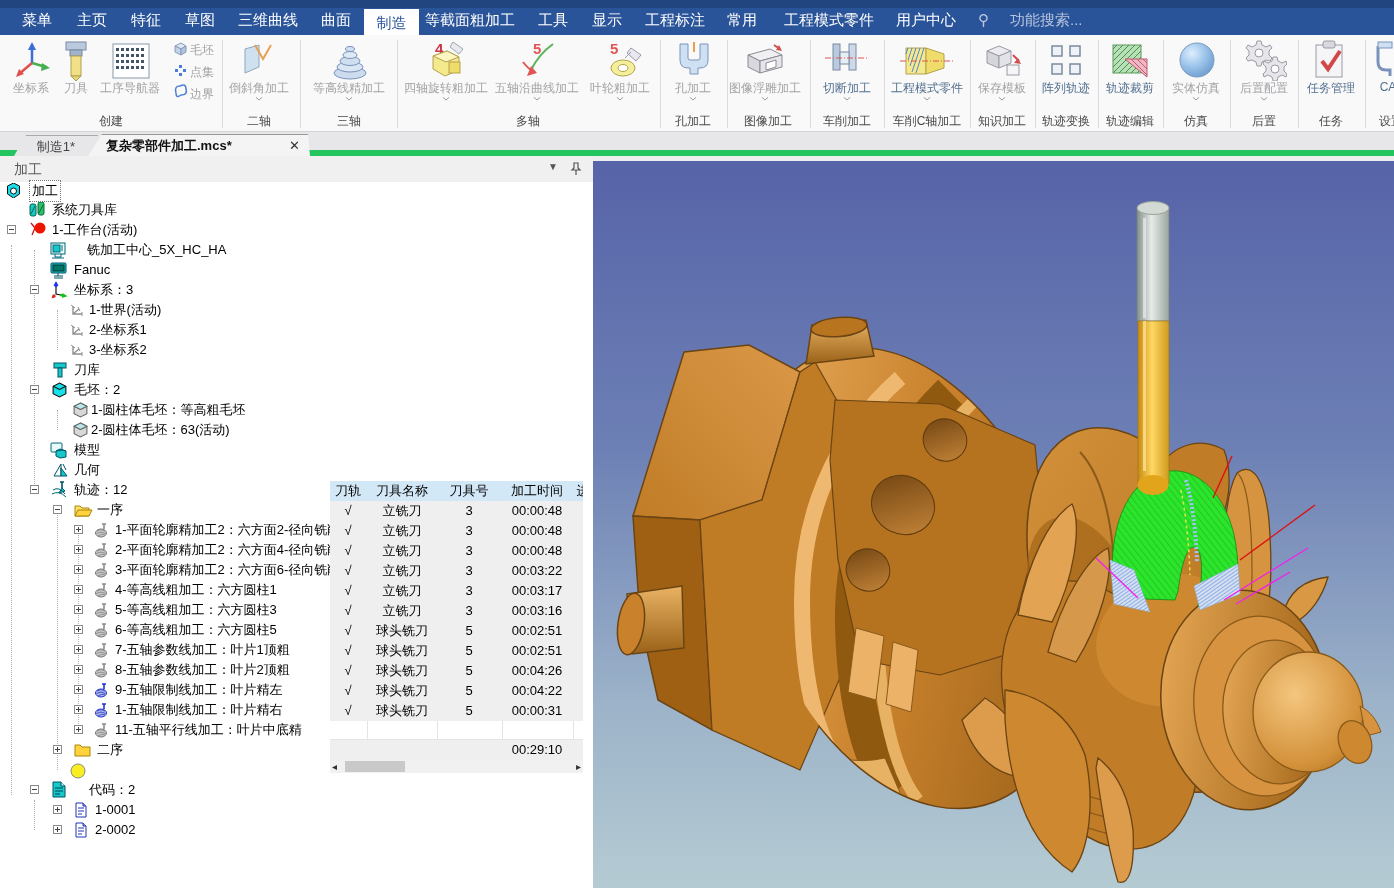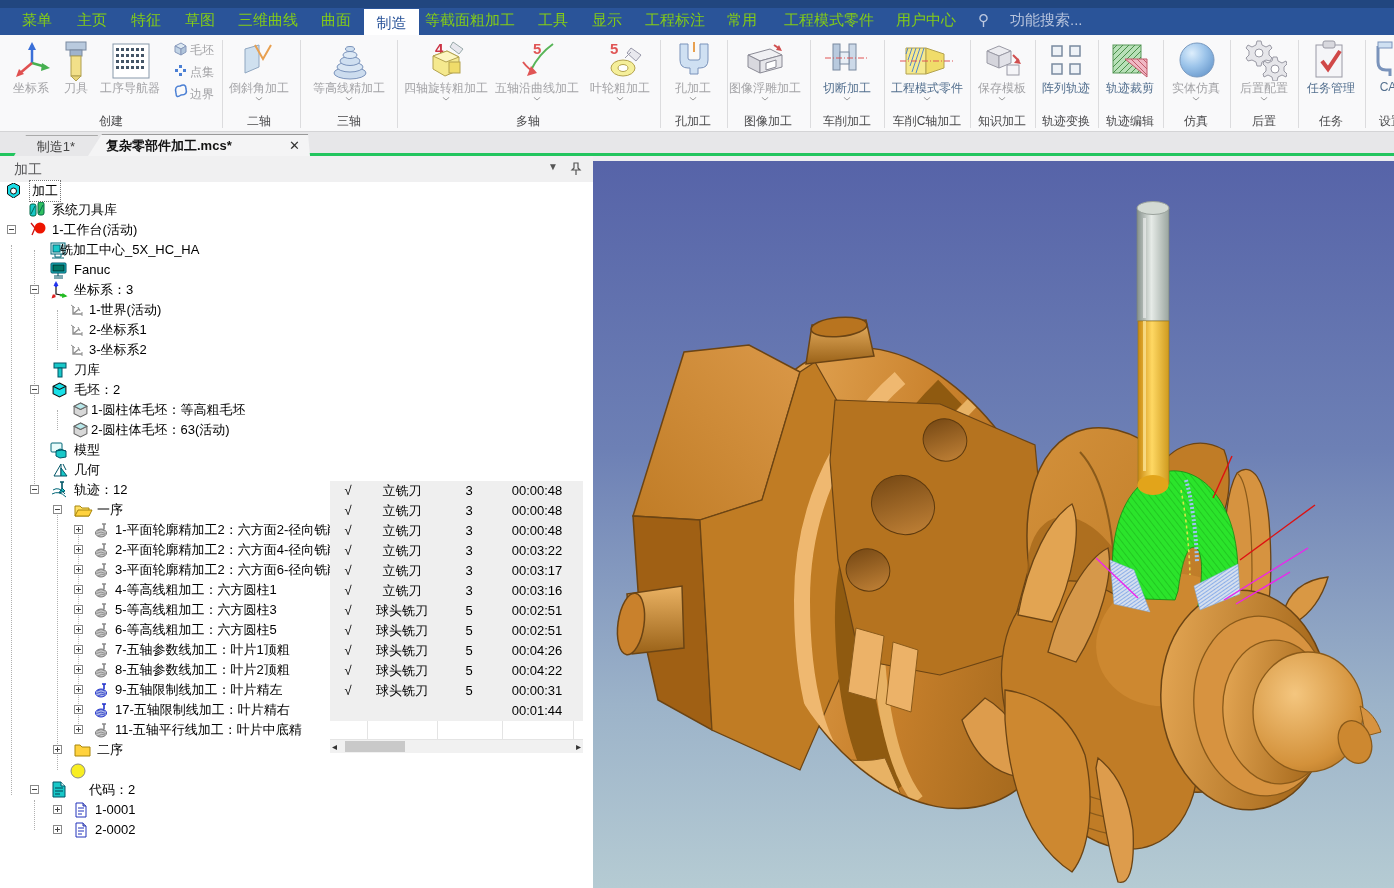--- a/index.html
+++ b/index.html
@@ -7,7 +7,7 @@
 body { font-family:"Liberation Sans", sans-serif; position:relative; background:#fff; }
 #menubar { position:absolute; left:0; top:0; width:1394px; height:35px; background:#2a5499; }
 #menubar .topstrip { position:absolute; left:0; top:0; width:1394px; height:8px; background:#21467f; }
-.mi { position:absolute; top:11px; color:#84cc16; font-size:15px; white-space:nowrap; }
+.mi { position:absolute; top:11px; color:#ffffff; font-size:15px; white-space:nowrap; }
 #mtab { position:absolute; left:364px; top:9px; width:55px; height:26px; background:#fff; text-align:center; }
 #mtab span { color:#2a5499; font-size:15px; line-height:27px; }
 #ribbon { position:absolute; left:0; top:35px; width:1394px; height:97px; background:#f9f9fa; border-bottom:1px solid #d4d4d6; }

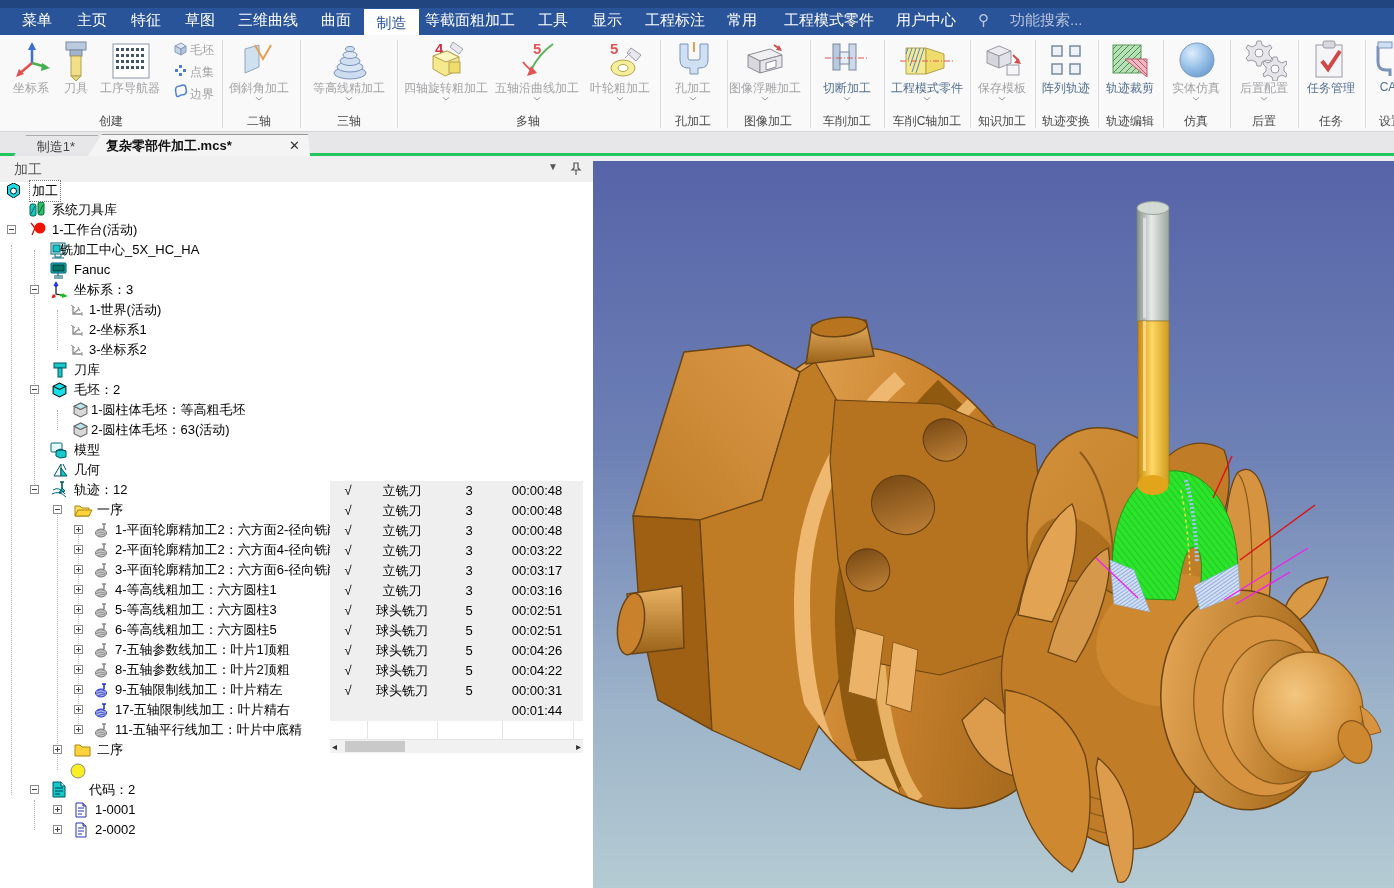--- a/index.html
+++ b/index.html
@@ -18,7 +18,7 @@
 .glbl { position:absolute; top:78px; font-size:12px; color:#4a4a4c; white-space:nowrap; transform:translateX(-50%); }
 .chev { position:absolute; top:62px; transform:translateX(-50%); width:7px; height:4px; }
 .ricon { position:absolute; }
-#tabbar { position:absolute; left:0; top:132px; width:1394px; height:24px; background:#e7e7e9; border-bottom:3px solid #22c55e; }
+#tabbar { position:absolute; left:0; top:132px; width:1394px; height:24px; background:#e7e7e9; border-bottom:6px solid #22c55e; }
 .tab1 { position:absolute; left:14px; top:3px; width:84px; height:21px; background:#e7e7e9; clip-path:polygon(12px 0, 100% 0, calc(100% - 6px) 100%, 0 100%); border-top:1px solid #aaa; color:#444; font-size:13px; text-align:center; line-height:21px; }
 .tab2 { position:absolute; left:88px; top:2px; width:222px; height:22px; background:#f4f4f5; clip-path:polygon(14px 0, calc(100% - 2px) 0, 100% 100%, 0 100%); border-top:1px solid #999; color:#111; font-size:13px; font-weight:bold; text-align:center; line-height:22px; }
 #lpanel { position:absolute; left:0; top:156px; width:593px; height:732px; background:#fff; }

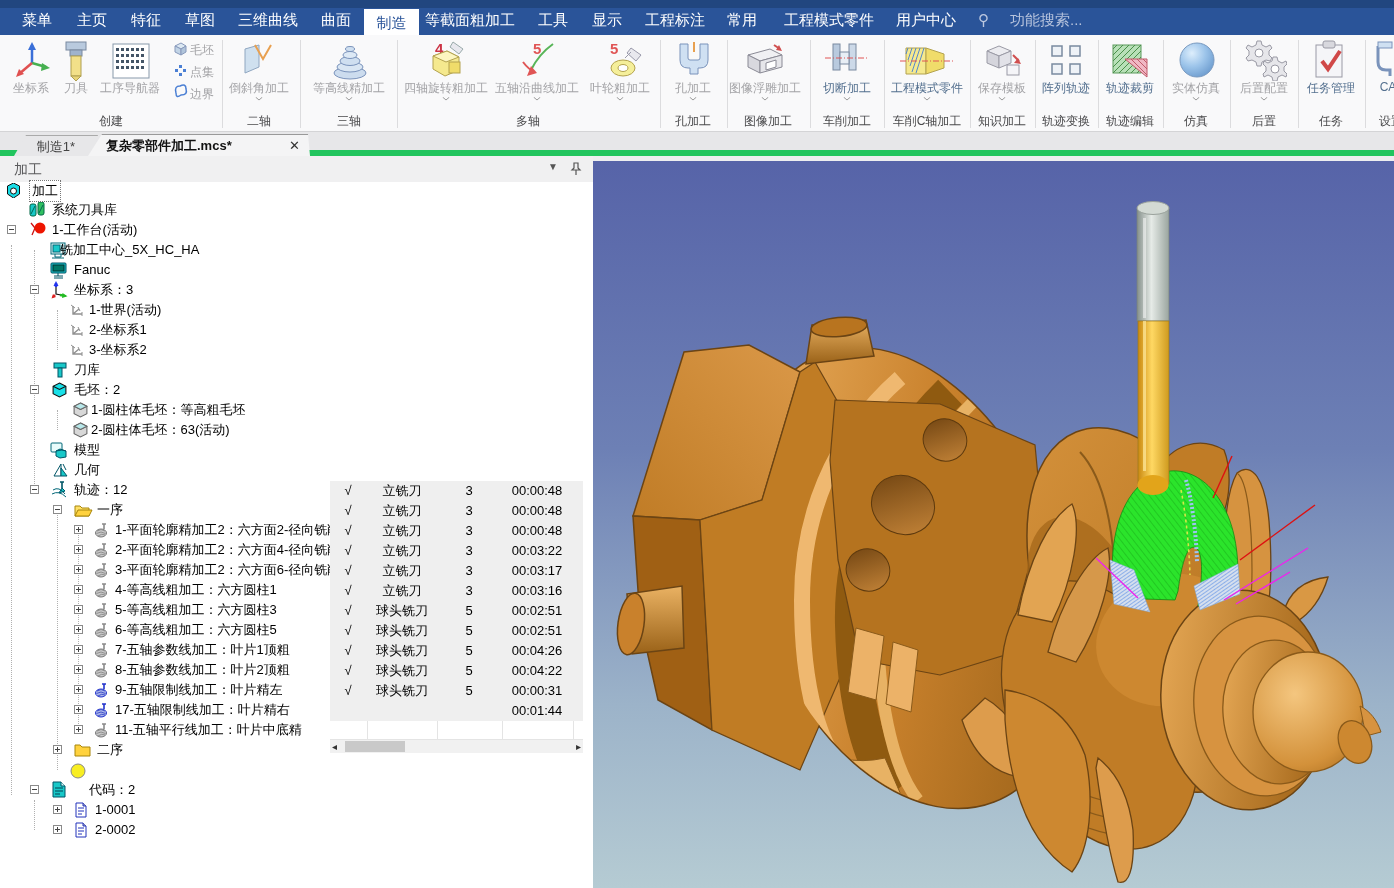--- a/index.html
+++ b/index.html
@@ -409,7 +409,7 @@
           <rect x="3" y="3" width="7" height="7" fill="#18c8c8" stroke="#067"></rect>
           <path d="M12,3 L12,9 M5,12 L5,15 L11,15 L11,12 M2,16 L14,16" stroke="#067" fill="none"></path>
         </svg>
-        <span style="position:absolute;left:60px">铣加工中心_5X_HC_HA</span>
+        <span style="position:absolute;left:87px">铣加工中心_5X_HC_HA</span>
       </div>
   <div class="trow" style="left:0;top:94px">
         <svg class="ticon" style="left:50px;top:2px" width="18" height="17" viewBox="0 0 18 17">

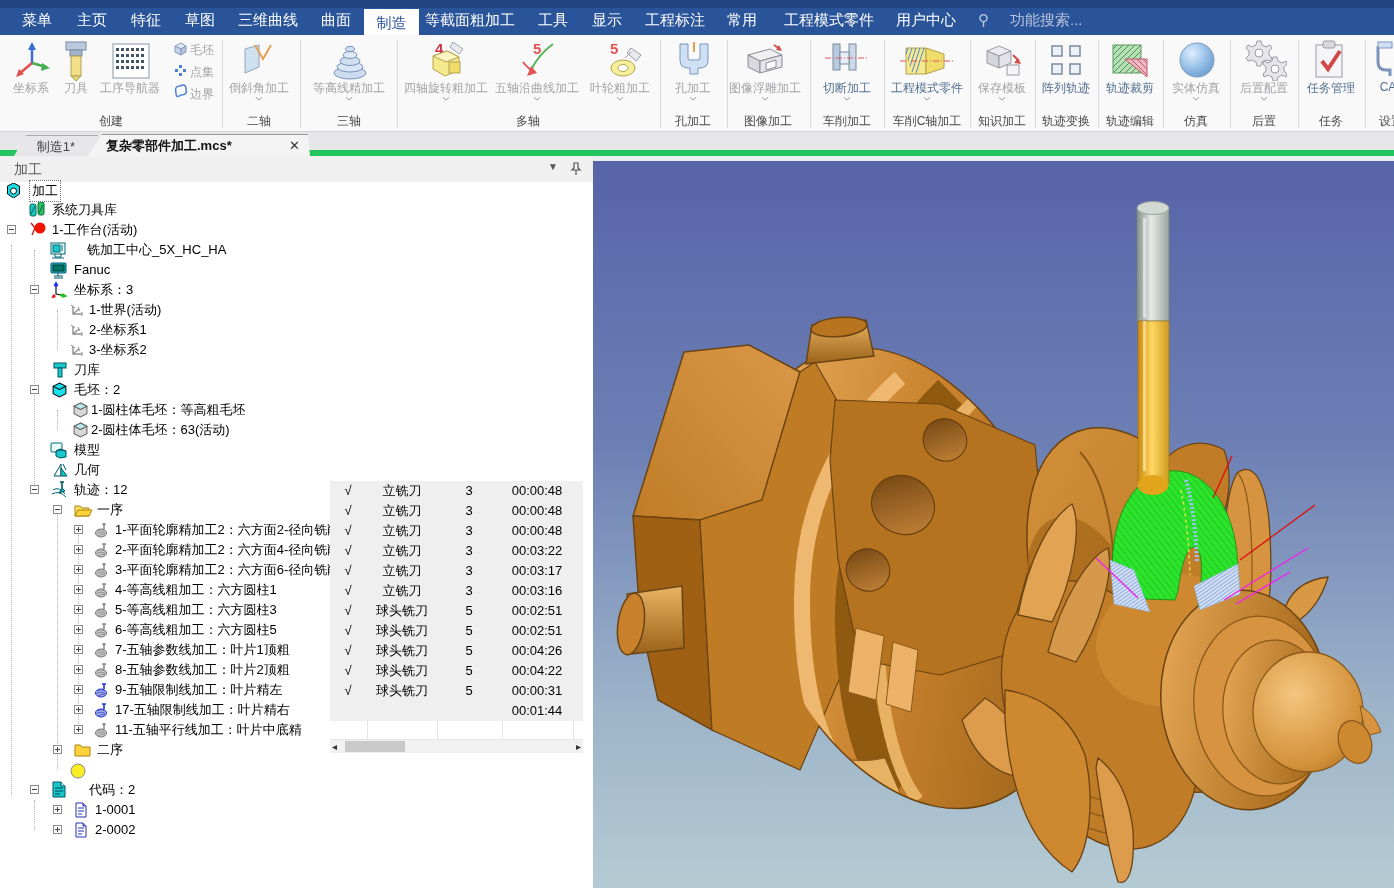--- a/index.html
+++ b/index.html
@@ -624,6 +624,13 @@
   </div>
 </div>
 <div id="opltable">
+  <div class="thead">
+      <span class="tc" style="left:18px">刀轨</span>
+      <span class="tc" style="left:72px">刀具名称</span>
+      <span class="tc" style="left:139px">刀具号</span>
+      <span class="tc" style="left:207px">加工时间</span>
+      <span class="tc" style="left:253px">进</span>
+    </div>
   <div class="trr">
       <span class="tc" style="left:18px">√</span>
       <span class="tc" style="left:72px">立铣刀</span>

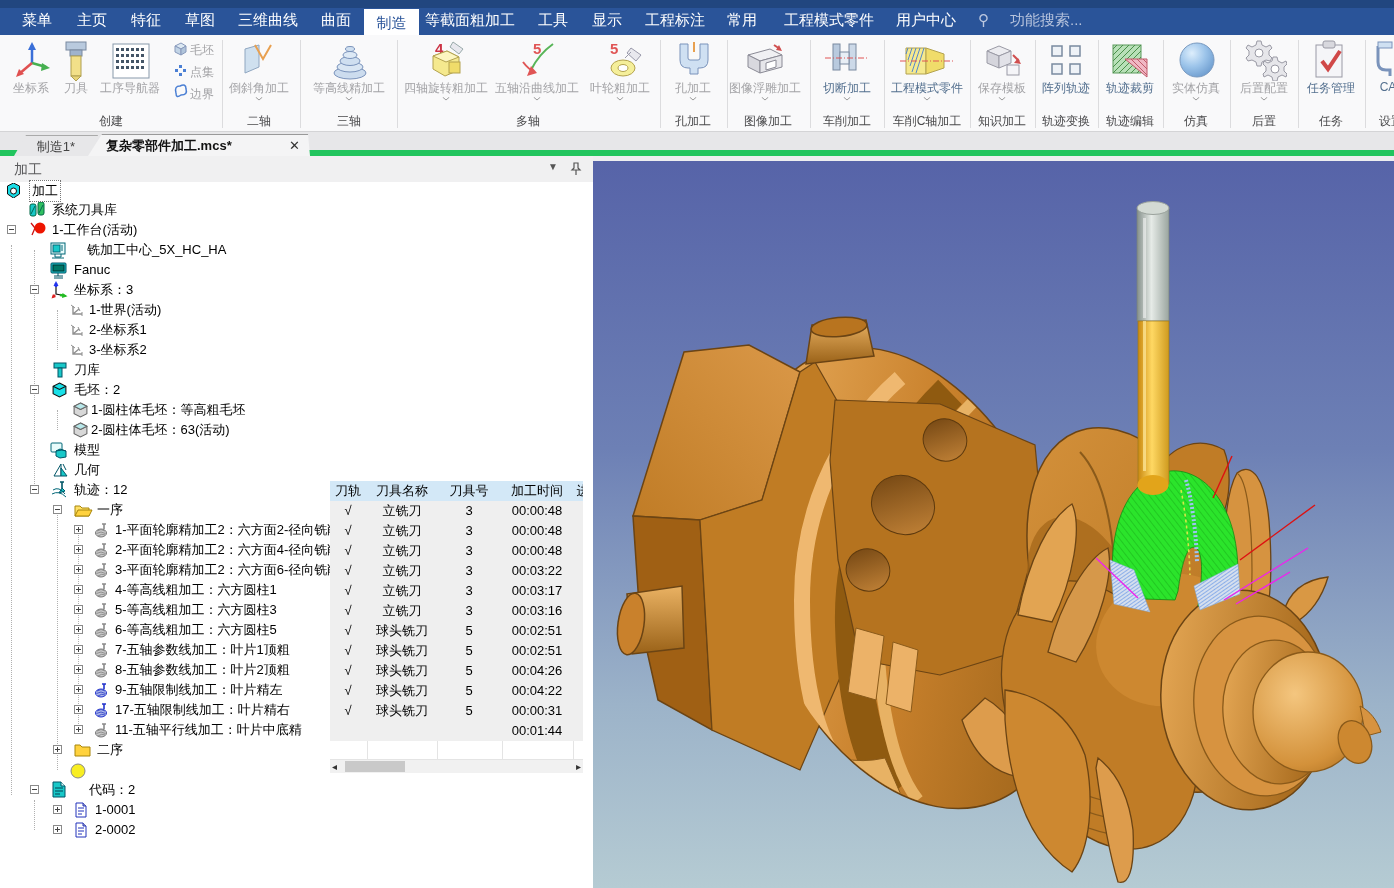--- a/index.html
+++ b/index.html
@@ -577,7 +577,7 @@
         <svg class="ticon" style="left:94px;top:3px" width="14" height="15" viewBox="0 0 14 15">
           <use href="#opiconb"></use>
         </svg>
-        <span style="position:absolute;left:115px">17-五轴限制线加工：叶片精右</span>
+        <span style="position:absolute;left:115px">1-五轴限制线加工：叶片精右</span>
       </div>
   <div class="trow" style="left:0;top:554px">
         <span class="eb plus" style="left:74px;top:5px"></span>

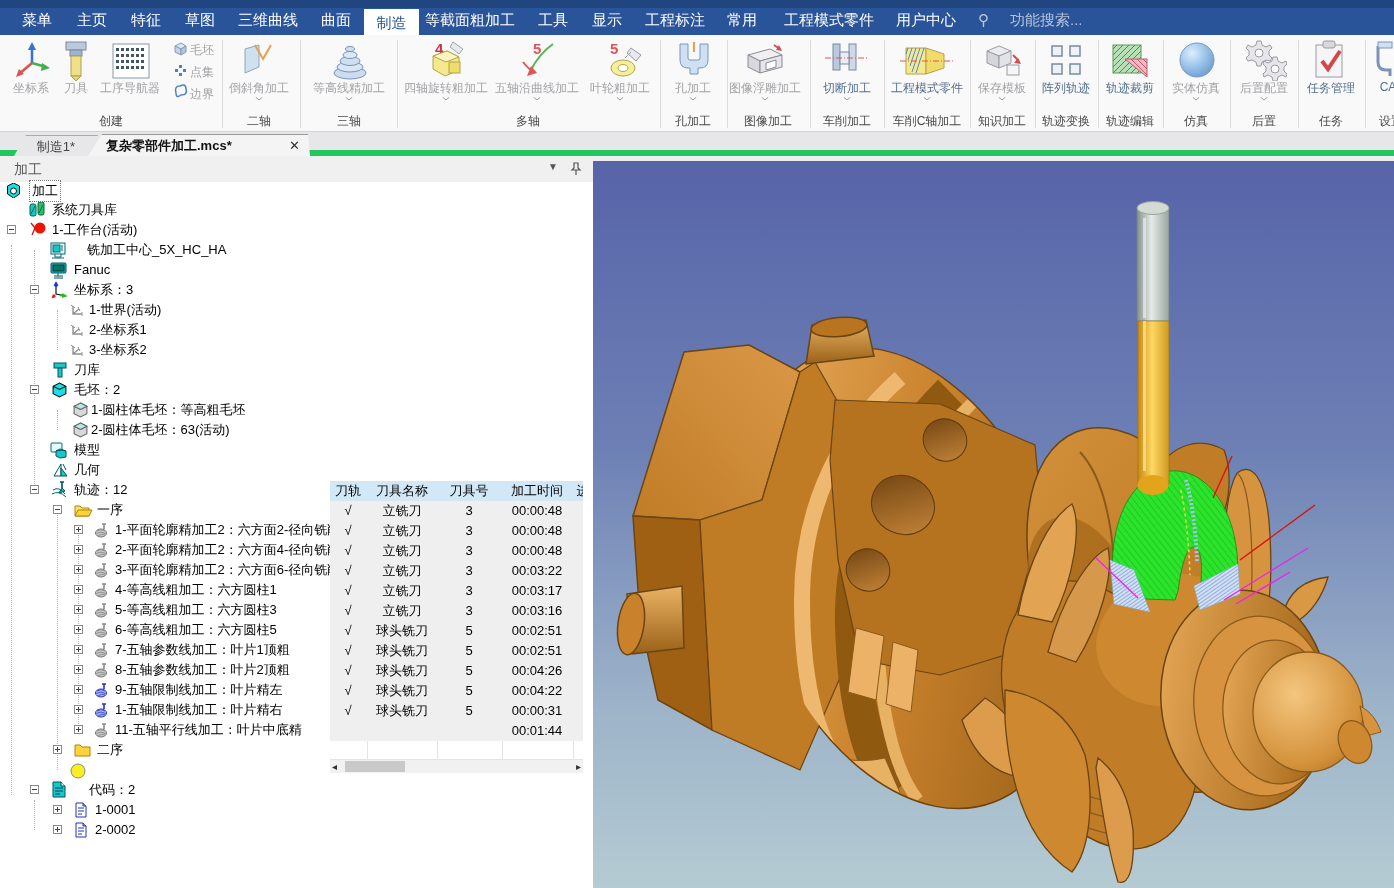--- a/index.html
+++ b/index.html
@@ -697,9 +697,6 @@
       <span class="tc" style="left:139px">5</span>
       <span class="tc" style="left:207px">00:00:31</span>
     </div>
-  <div class="trr">
-      <span class="tc" style="left:207px">00:01:44</span>
-    </div>
   <div style="position:relative;height:19px;background:#fff;border-bottom:1px solid #e4e4e4">
     <div style="position:absolute;left:37px;top:0;width:1px;height:19px;background:#e4e4e4"></div>
     <div style="position:absolute;left:107px;top:0;width:1px;height:19px;background:#e4e4e4"></div>

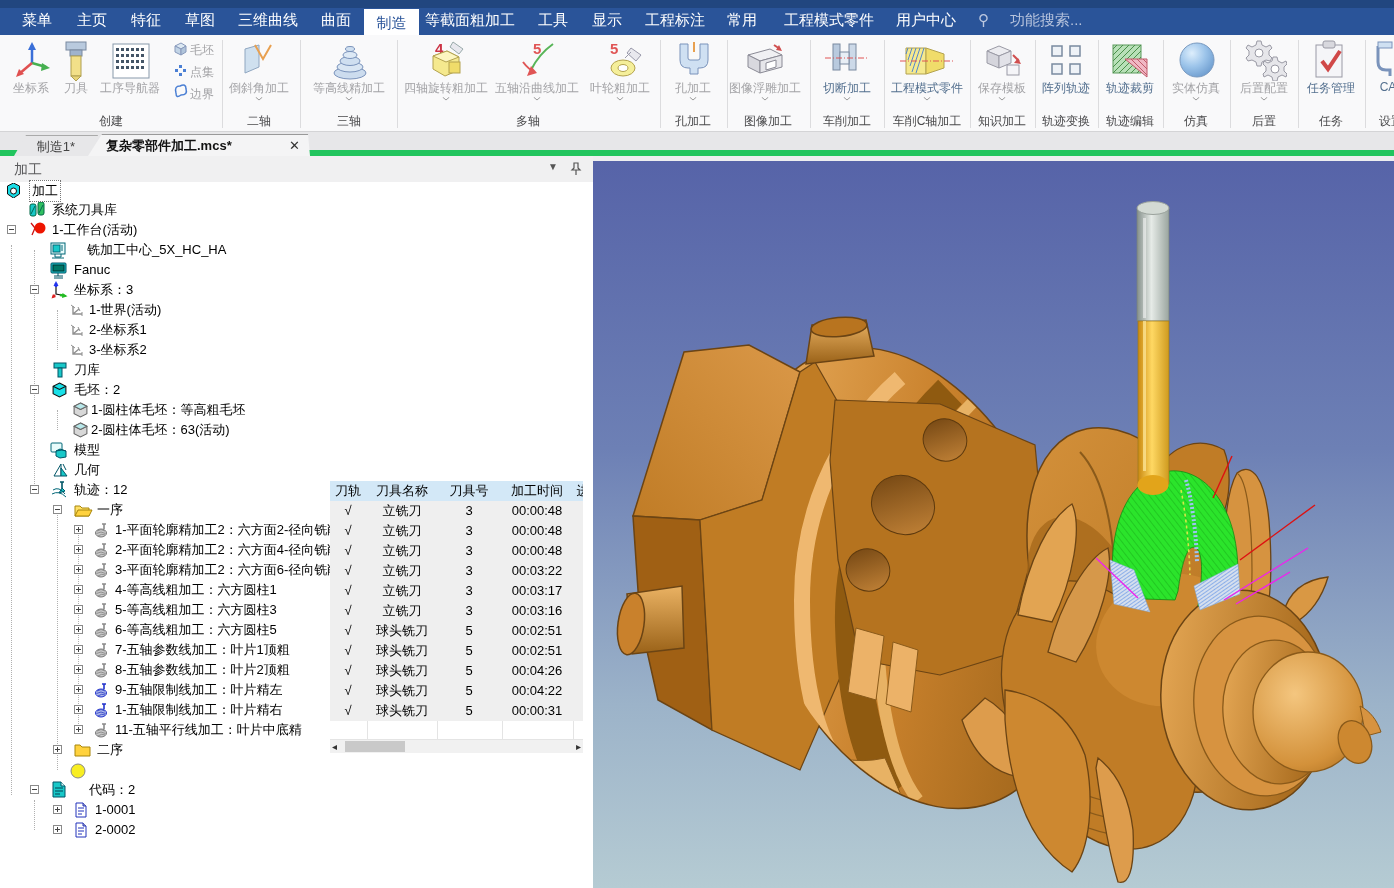--- a/index.html
+++ b/index.html
@@ -703,6 +703,9 @@
     <div style="position:absolute;left:172px;top:0;width:1px;height:19px;background:#e4e4e4"></div>
     <div style="position:absolute;left:243px;top:0;width:1px;height:19px;background:#e4e4e4"></div>
   </div>
+  <div class="trr">
+      <span class="tc" style="left:207px">00:29:10</span>
+    </div>
   <div style="position:relative;height:13px;background:#f1f1f1">
     <span style="position:absolute;left:2px;top:0;font-size:10px;line-height:13px;color:#333">◂</span>
     <span style="position:absolute;right:2px;top:0;font-size:10px;line-height:13px;color:#333">▸</span>

